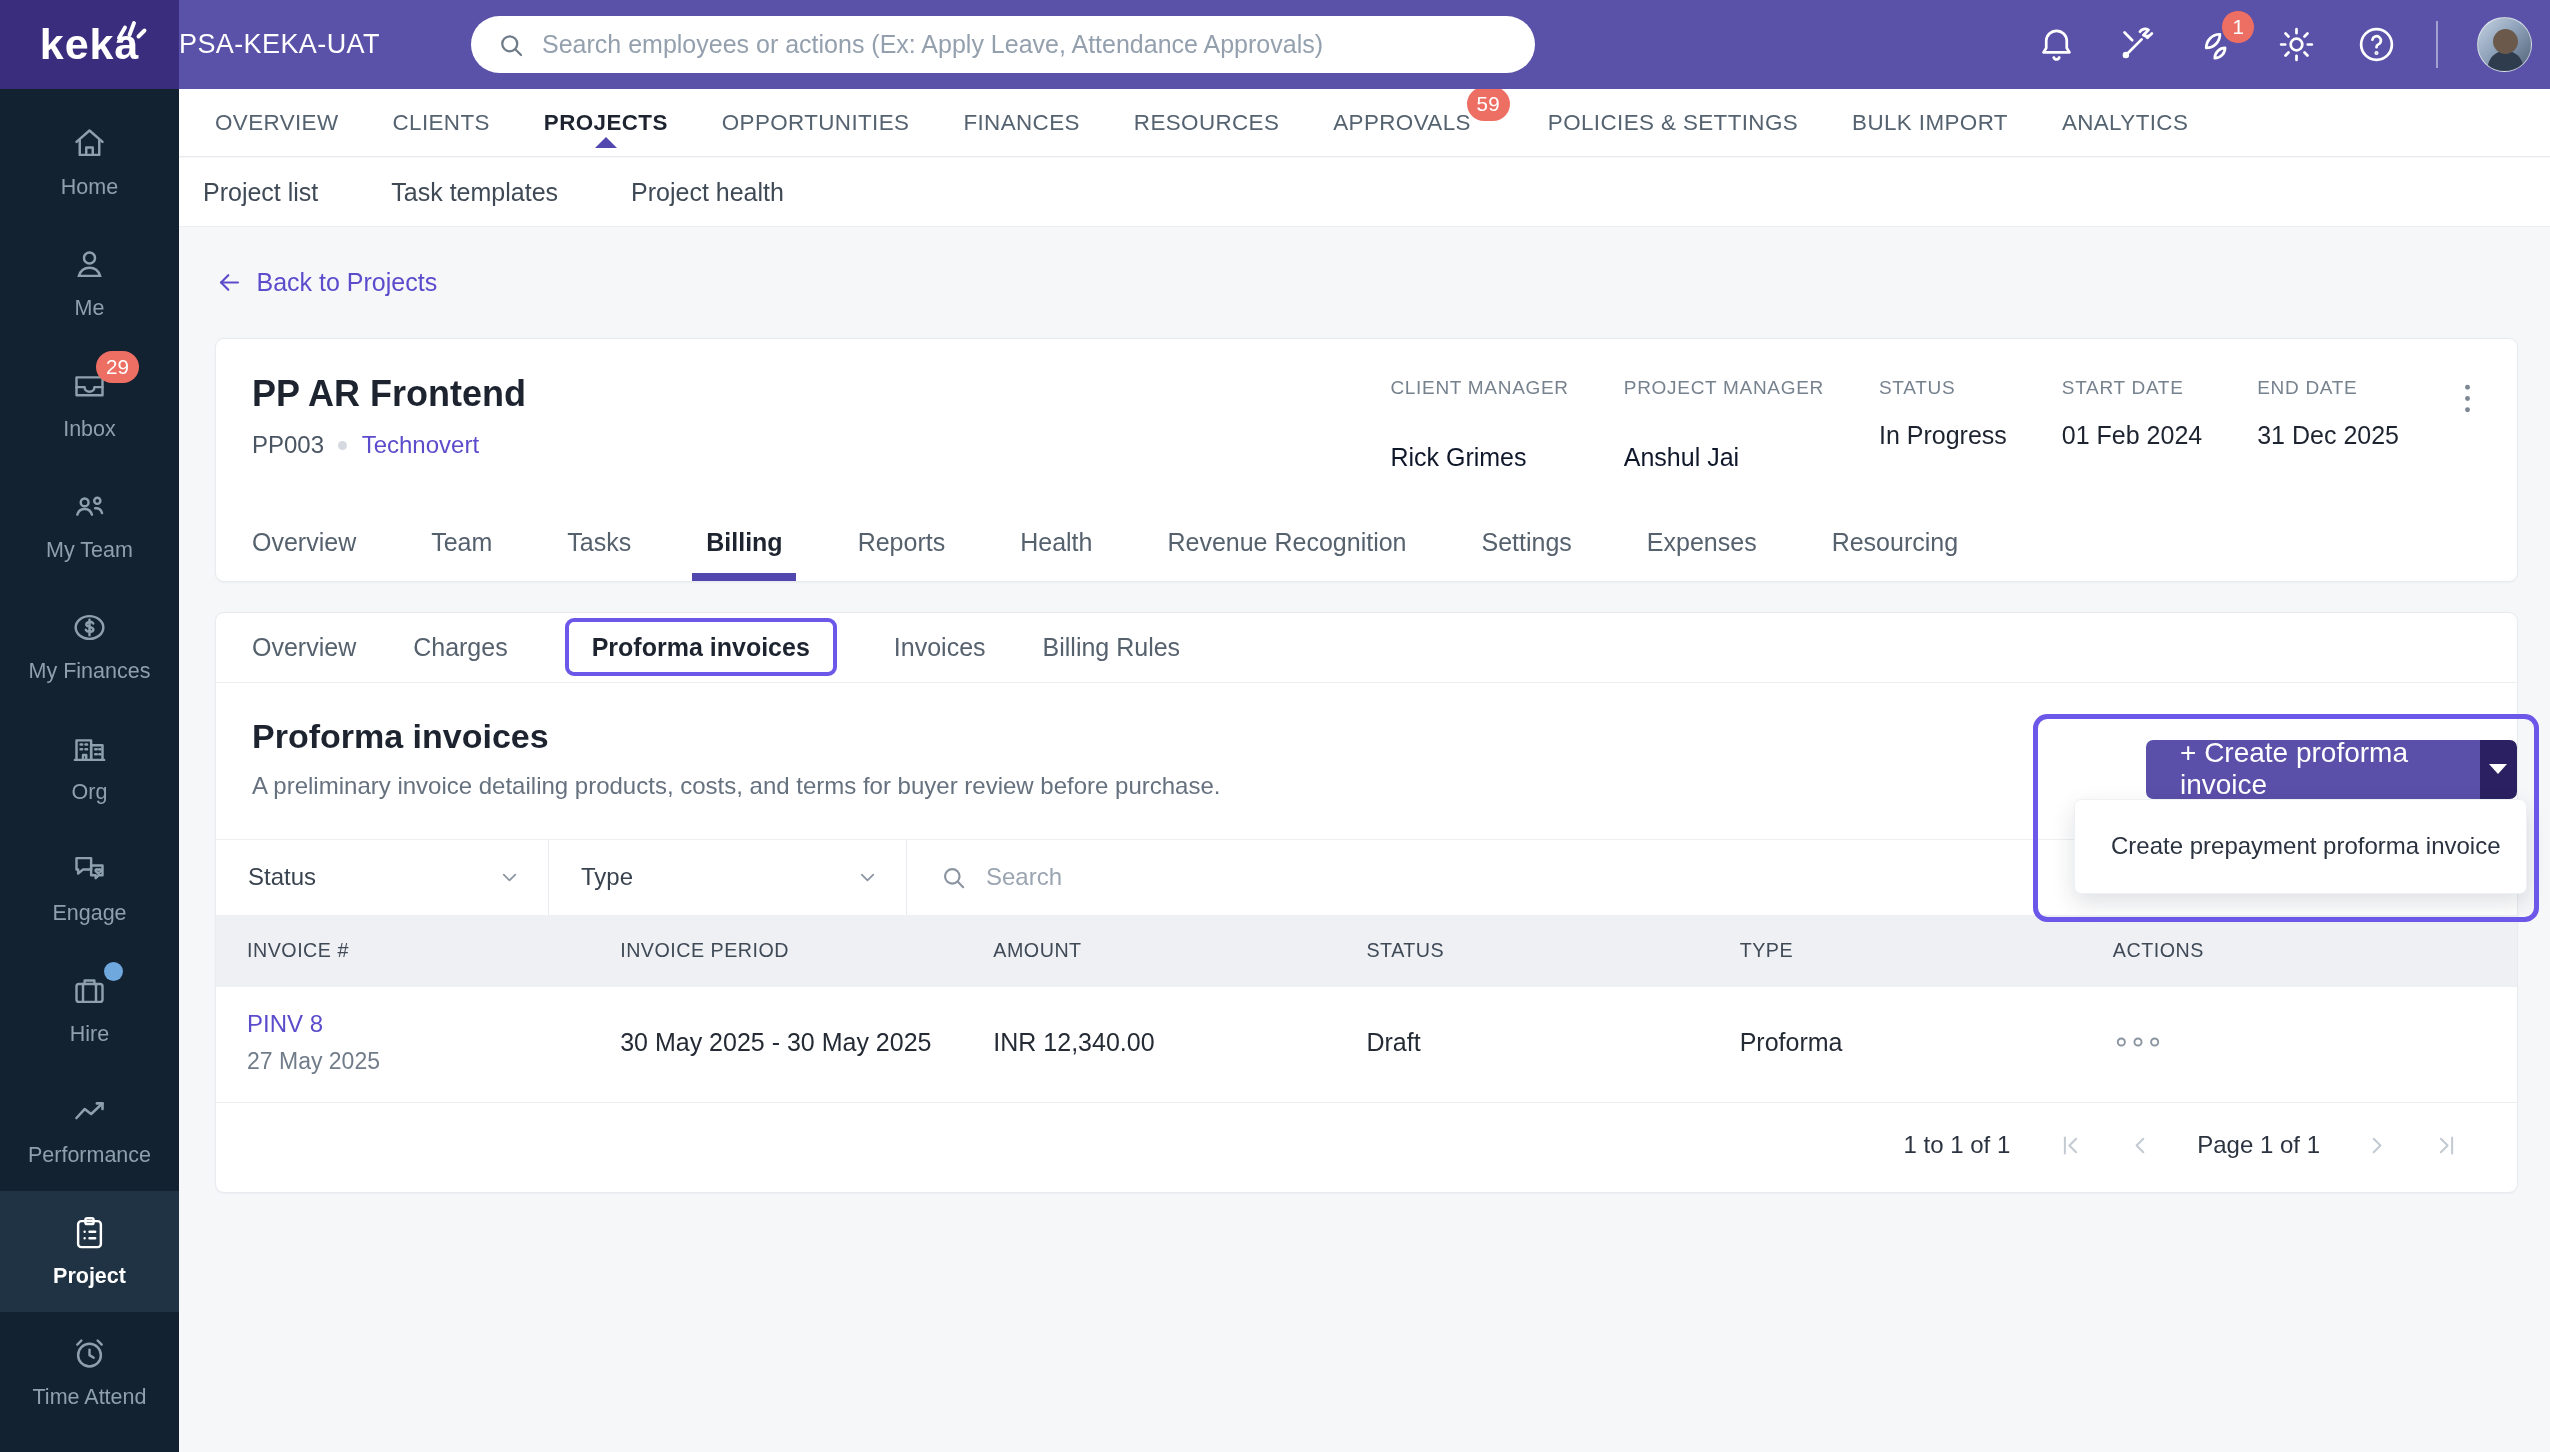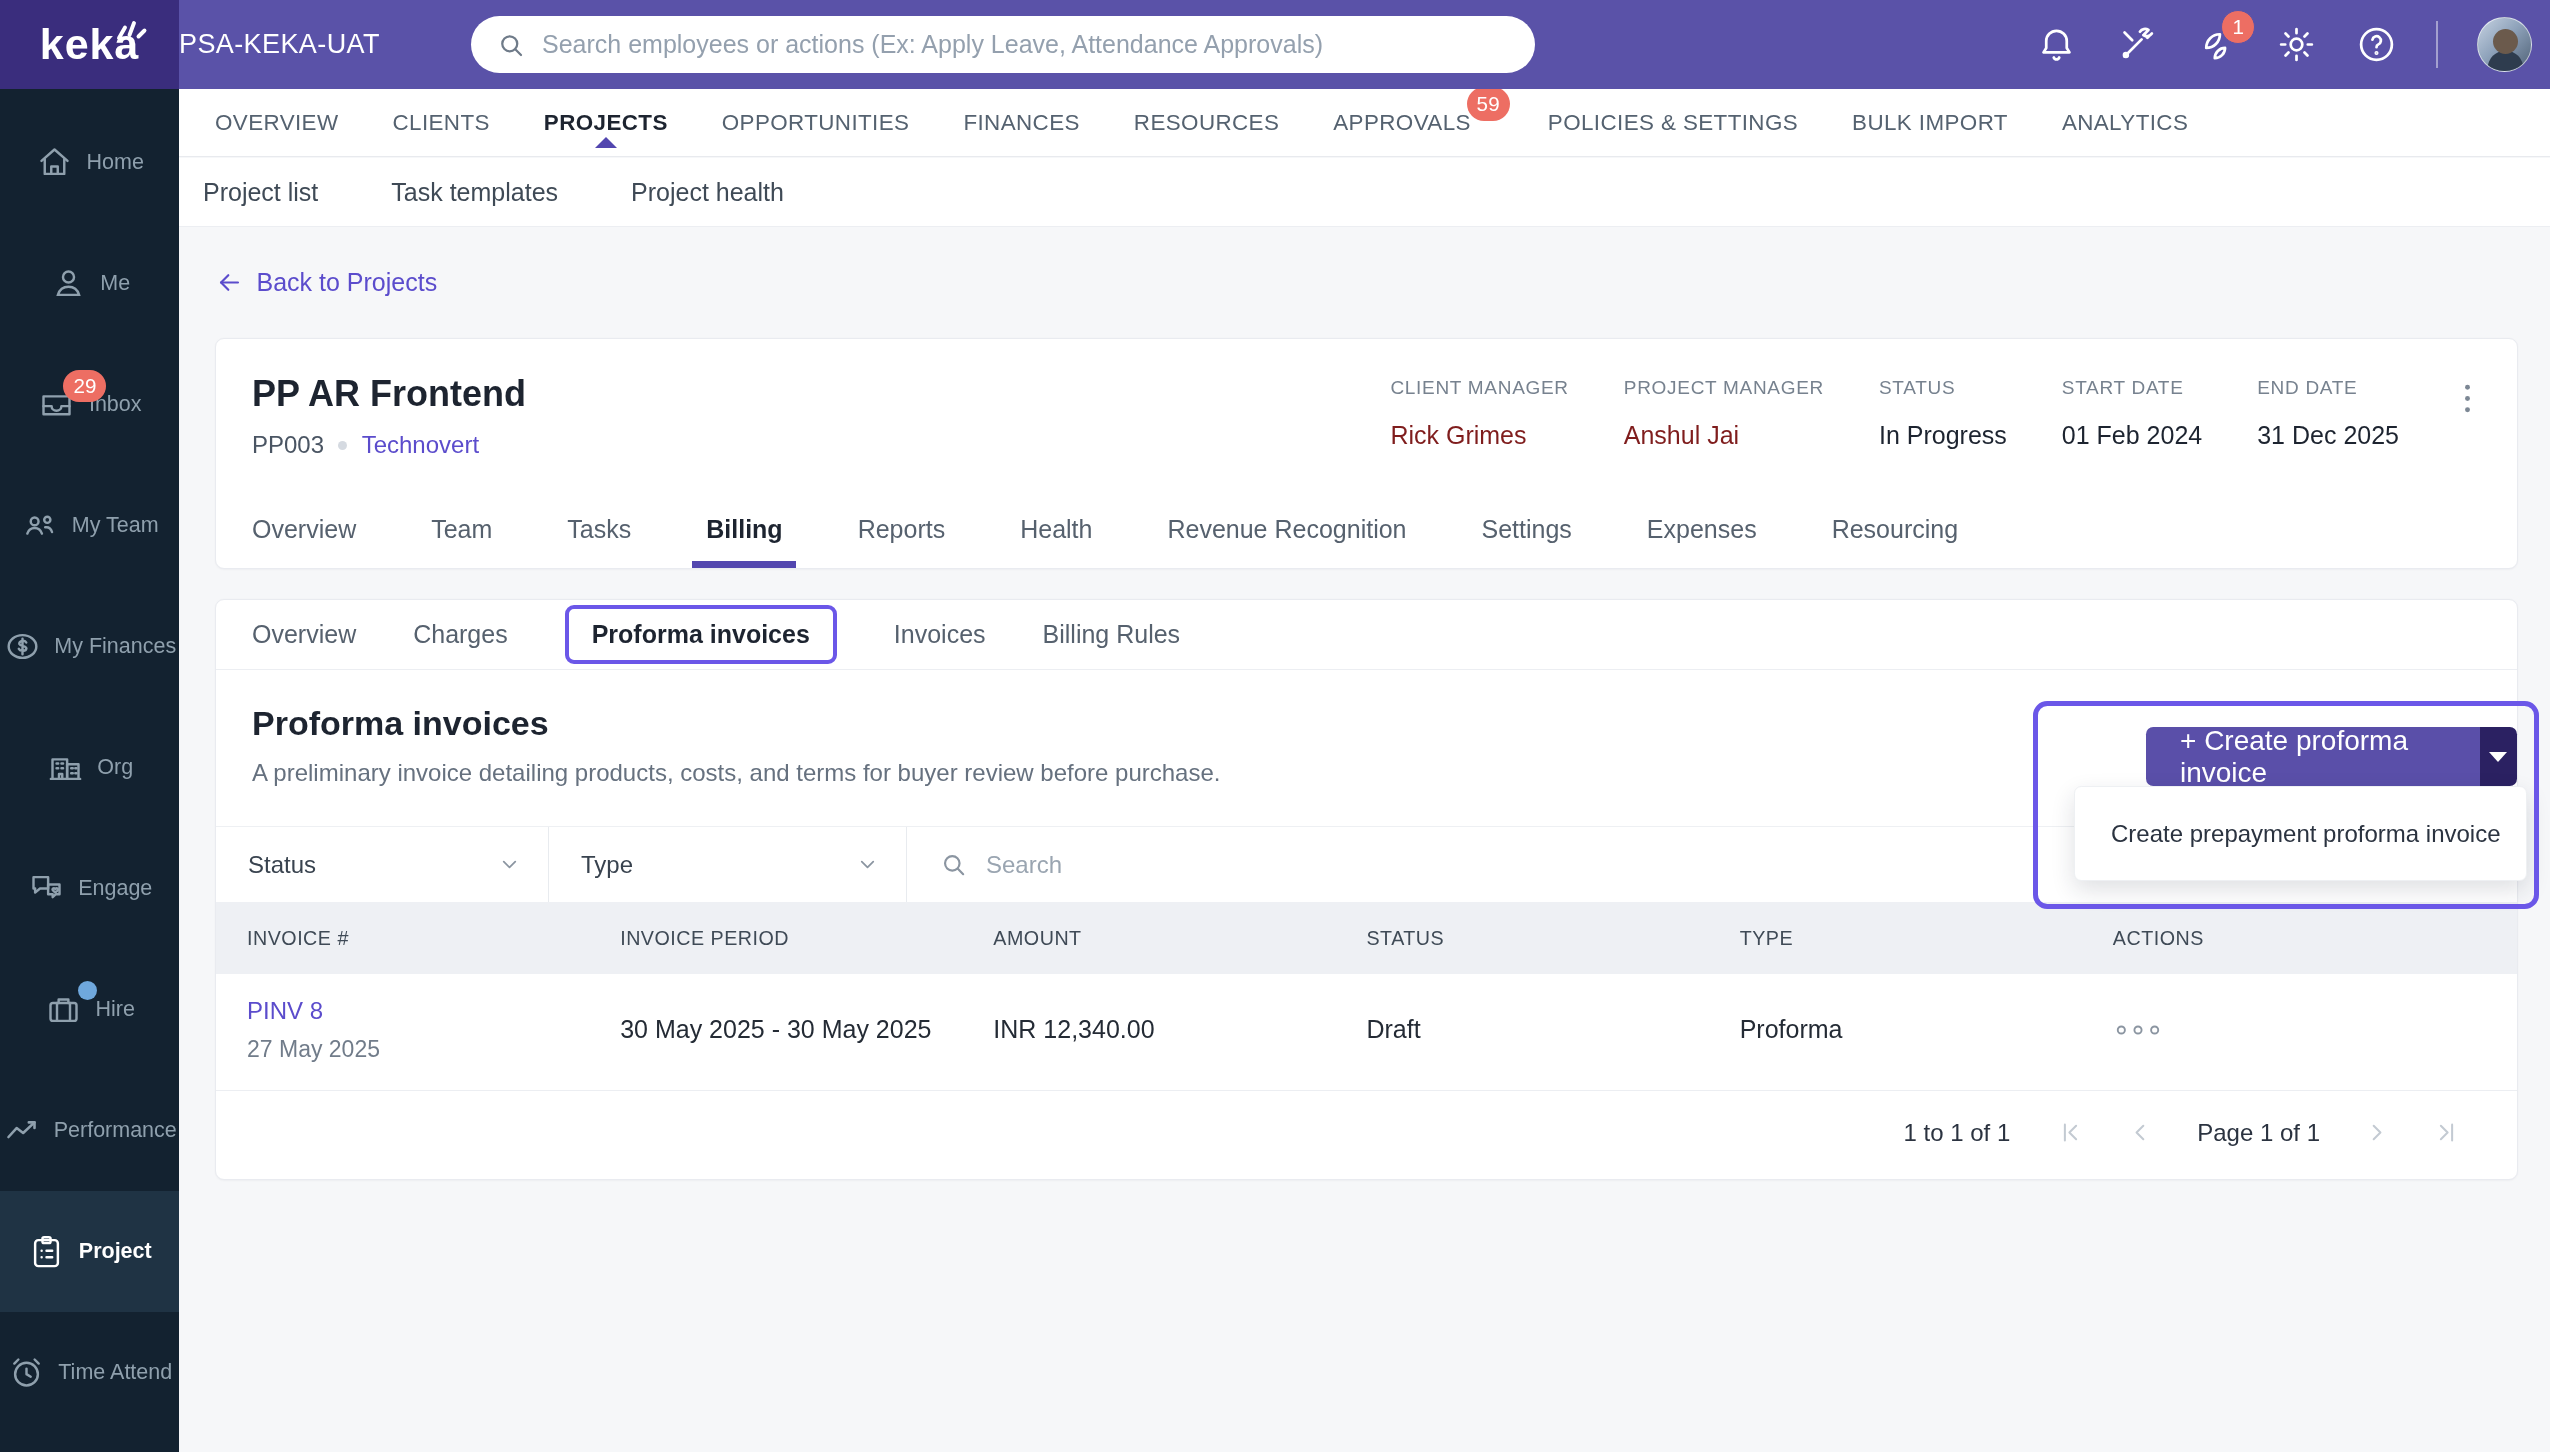--- a/index.html
+++ b/index.html
@@ -28,7 +28,7 @@
 
   
   .sidebar { position:absolute; top:89px; left:0; width:179px; height:1363px; background:#132230; z-index:30; display:flex; flex-direction:column; padding-top:12.5px; }
-  .side-item { height:121px; display:flex; flex-direction:row; align-items:center; justify-content:center; gap:12.5px; color:#8fa0ad; cursor:pointer; }
+  .side-item { height:121px; display:flex; flex-direction:column; align-items:center; justify-content:center; gap:12.5px; color:#8fa0ad; cursor:pointer; }
   .side-item .s-label { font-size:21.5px; }
   .side-item.active { background:#1f3344; color:#fff; }
   .side-icon { position:relative; width:39px; height:39px; }

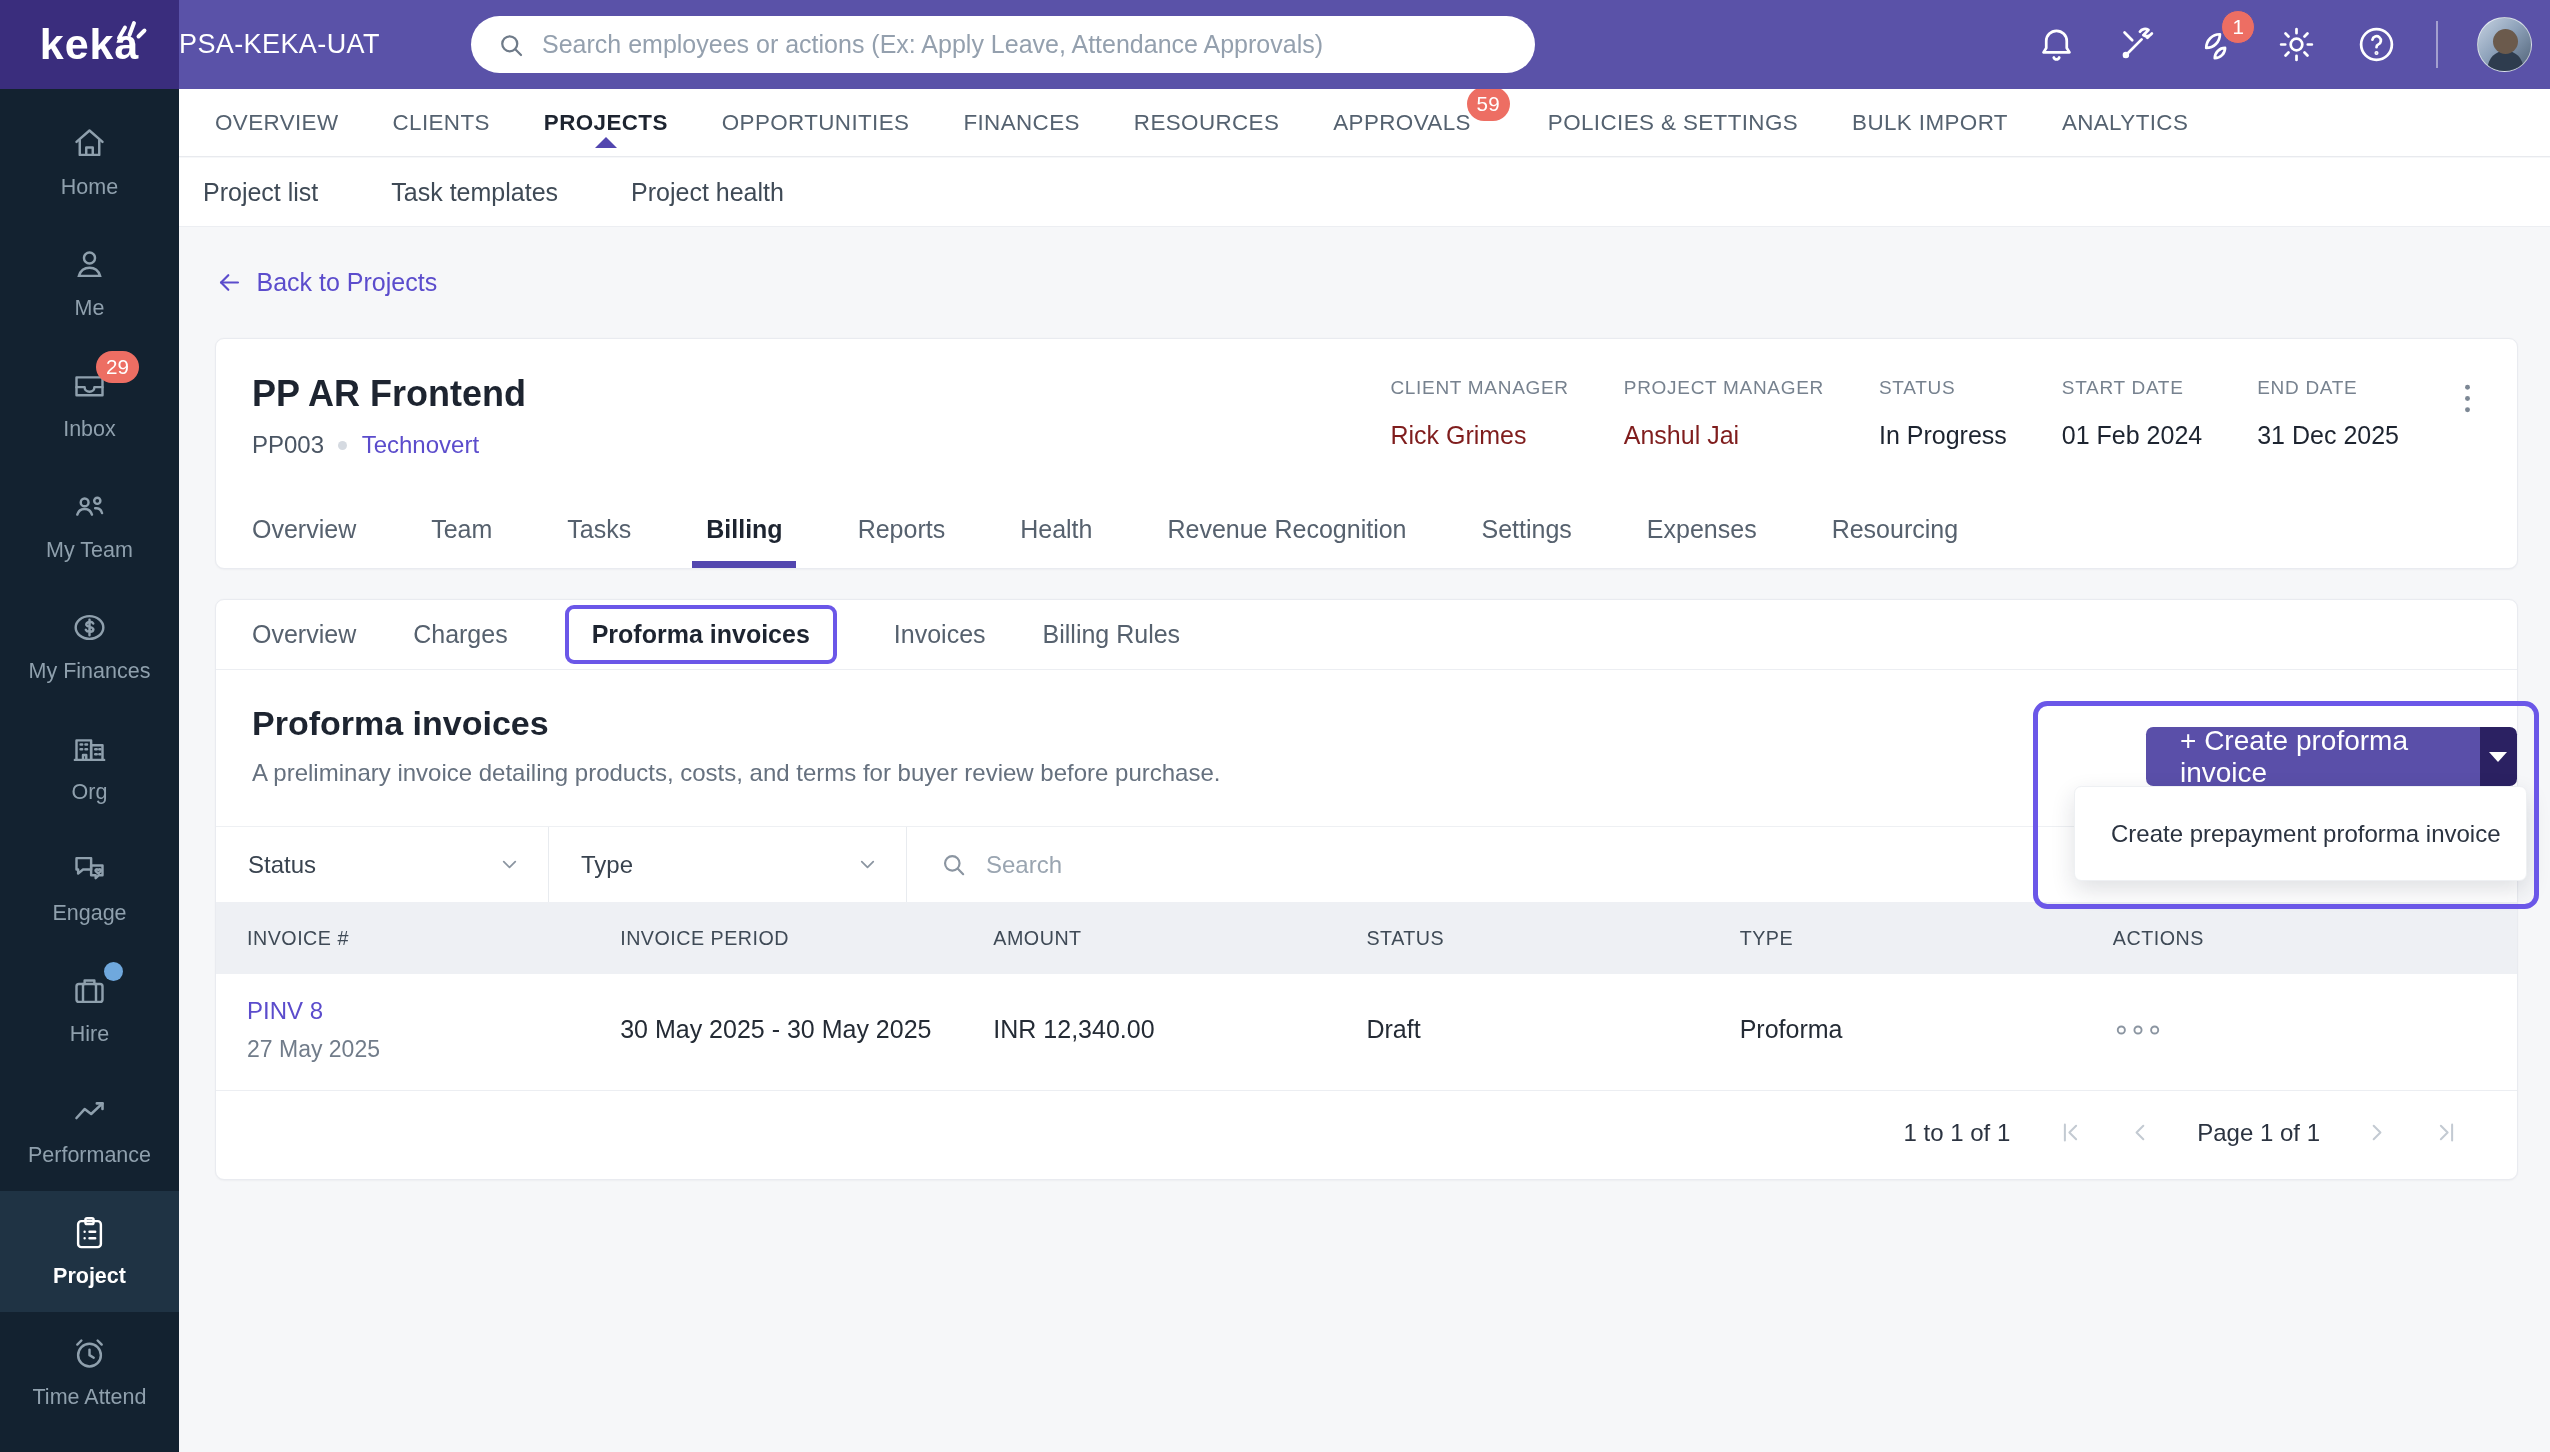--- a/index.html
+++ b/index.html
@@ -60,7 +60,7 @@
   .meta-col { display:flex; flex-direction:column; gap:22px; }
   .meta-label { font-size:19px; color:#77828f; letter-spacing:0.7px; }
   .meta-value { font-size:25px; color:#1d2430; }
-  .meta-value.link { color:#7f1d1d; cursor:pointer; }
+  .meta-value.link { color:#0f172a; cursor:pointer;margin-top:22px; }
   .kebab { width:27px; height:41px; color:#7c8794; cursor:pointer; margin-top:1.8px; }
   .project-tabs { display:flex; gap:75px; padding:0 36px; margin-top:32px; height:77px; align-items:center; }
   .ptab { font-size:25px; color:#56616e; cursor:pointer; position:relative; height:77px; display:flex; align-items:center; }

